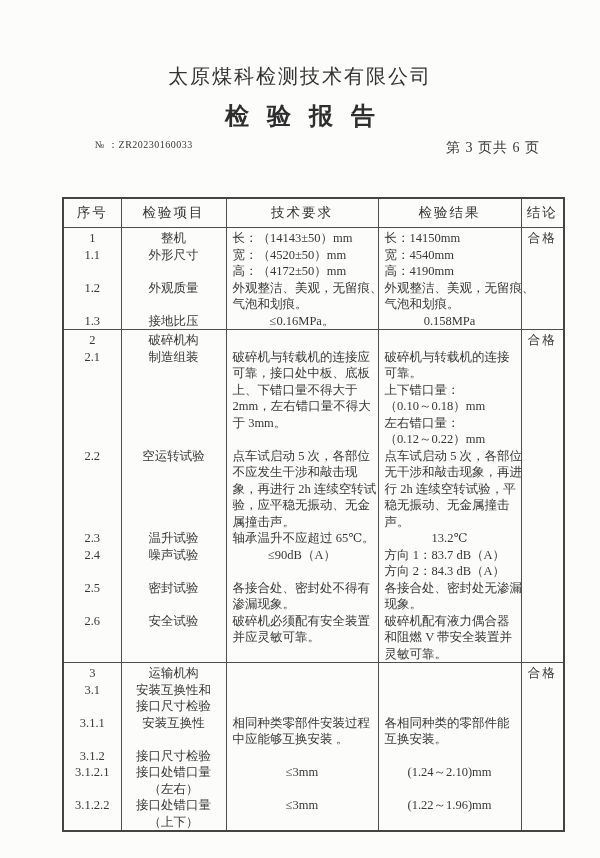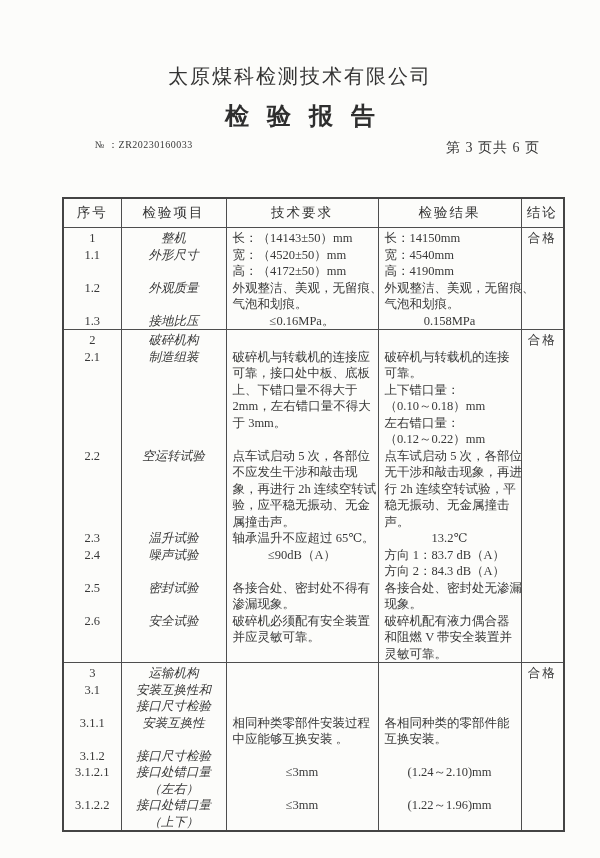--- a/index.html
+++ b/index.html
@@ -64,7 +64,7 @@
   tr.section-start td { border-top: 1.5px solid #4e4e4e; padding-top: 2px; }
   .line { min-height: 16.5px; white-space: nowrap; }
   .col-seq  { text-align: center; }
-  .col-item { text-align: center; padding: 0 2px; font-style: italic; }
+  .col-item { text-align: center; padding: 0 2px; }
   .col-req, .col-result { padding: 0 6px; }
   .col-req .center, .col-result .center { text-align: center; }
   .col-concl { text-align: center; letter-spacing: 2px; padding-top: 3px; }

